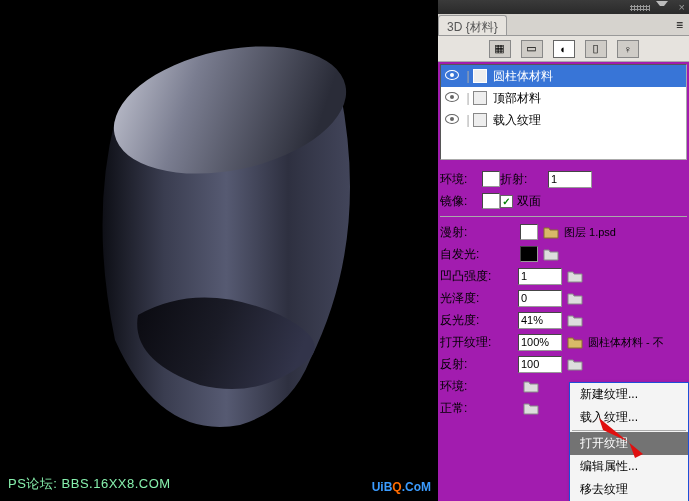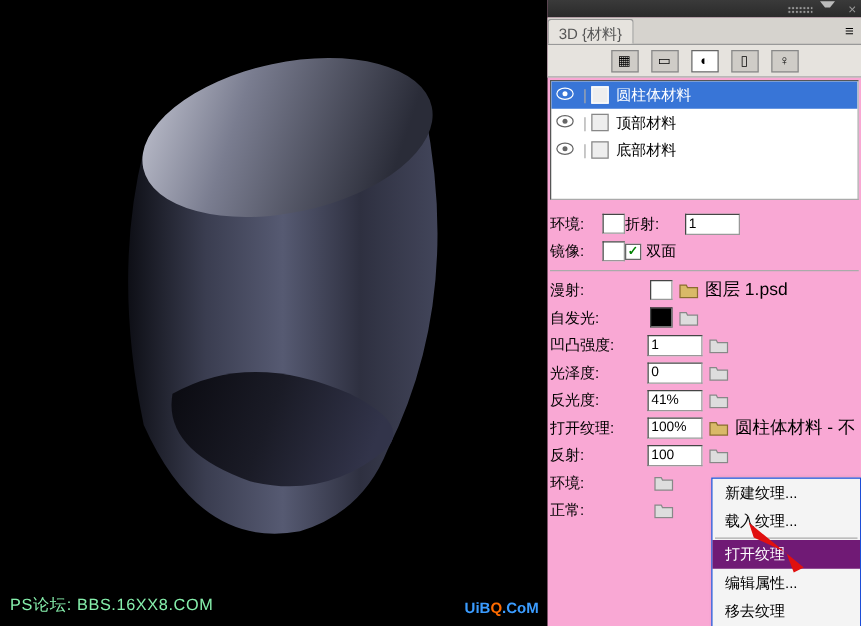--- a/index.html
+++ b/index.html
@@ -11,7 +11,7 @@
   .wm2 { right: 258px; bottom: 6px; font-size: 16px; color: #3b9cff; font-weight: bold; }
   .wm2 .c { color: #ff6b00; }
 
-  .panel { position: absolute; right: 0; top: 0; width: 251px; height: 501px; background: #f9a8d4; }
+  .panel { position: absolute; right: 0; top: 0; width: 251px; height: 501px; background: #a21caf; }
   .panel-top { height: 14px; background: linear-gradient(#3a3a3a,#2a2a2a); color: #bbb; font-size: 9px; line-height: 14px; padding-right: 4px; text-align: right; }
   .dots { display: inline-block; width: 20px; height: 6px; background: radial-gradient(circle 1px,#999 1px,transparent 1.2px) 0 0/3px 3px; vertical-align: middle; margin-right: 4px;}
   .panel-top .icons { float: right; }

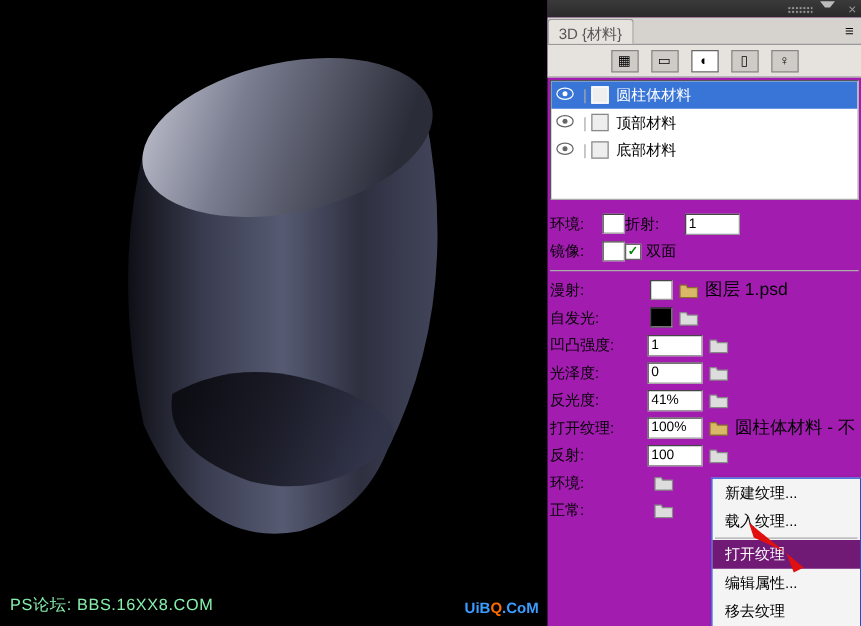--- a/index.html
+++ b/index.html
@@ -127,7 +127,7 @@
       <span class="mat-eye"><span class="eye-icon"></span></span>
       <span class="mat-sep">|</span>
       <span class="mat-swatch"></span>
-      <span>底部材料</span>
+      <span>载入纹理</span>
     </div>
   </div>
 

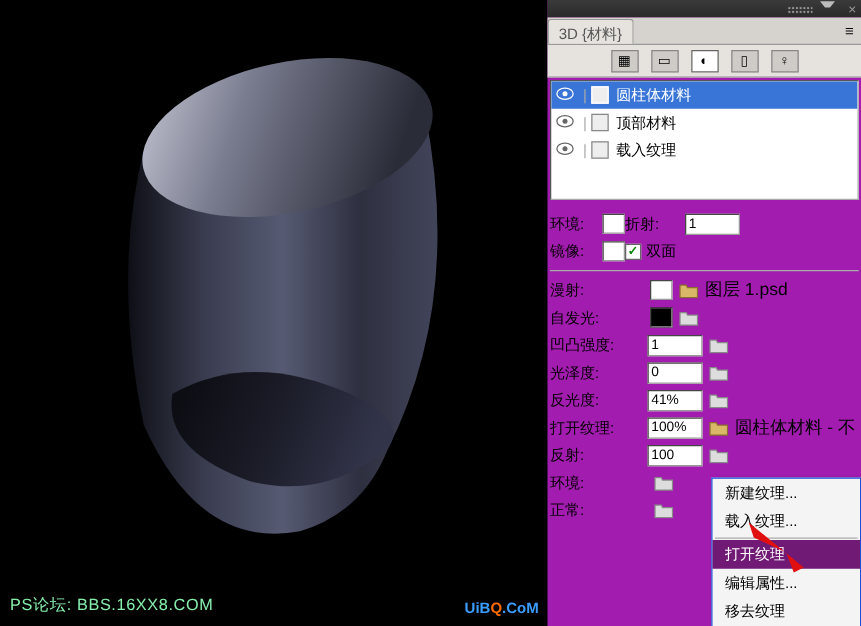--- a/index.html
+++ b/index.html
@@ -44,7 +44,7 @@
   .swatch { width: 18px; height: 16px; border: 1px inset #999; margin-left: 2px; }
   .folder-icon, .link-icon { width: 18px; height: 16px; margin-left: 4px; display:inline-flex; align-items:center; justify-content:center; color:#555; }
   .chk { width:13px; height:13px; border:1px solid #666; background:#fff; display:inline-flex; align-items:center; justify-content:center; margin-right:4px; font-size:10px; color:#008000; font-weight:bold; }
-  .texture-label { font-size:14px; color:#000; margin-left:4px; white-space:nowrap; overflow:hidden; }
+  .texture-label { font-size:11px; color:#000; margin-left:4px; white-space:nowrap; overflow:hidden; }
 
   .ctx-menu { position: absolute; right: 0; top: 382px; width: 120px; background: #f4f4f4; border: 1px solid #1d4ed8; box-shadow: 2px 2px 4px rgba(0,0,0,0.4); }
   .ctx-item { padding: 3px 10px; font-size: 12px; }

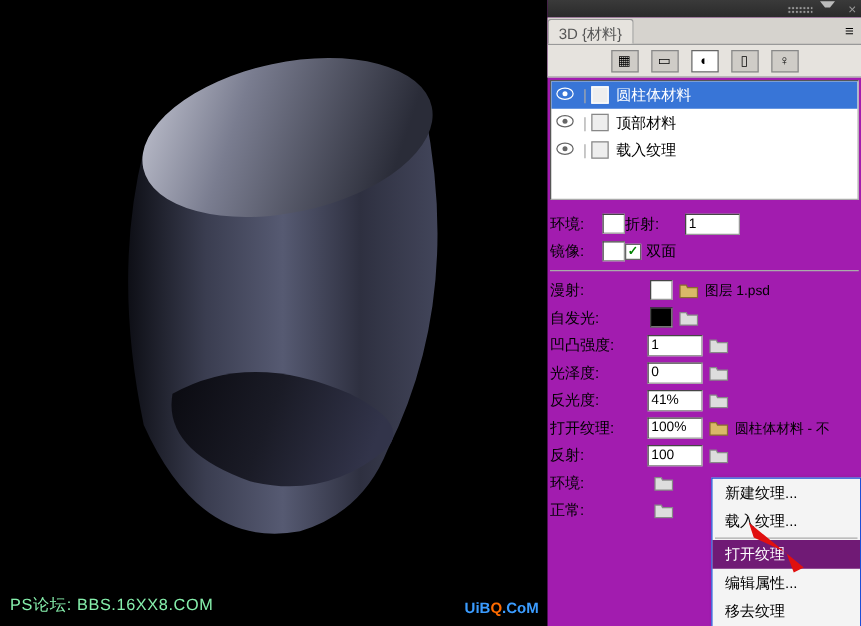--- a/index.html
+++ b/index.html
@@ -48,7 +48,7 @@
 
   .ctx-menu { position: absolute; right: 0; top: 382px; width: 120px; background: #f4f4f4; border: 1px solid #1d4ed8; box-shadow: 2px 2px 4px rgba(0,0,0,0.4); }
   .ctx-item { padding: 3px 10px; font-size: 12px; }
-  .ctx-item.hl { background: #701a75; color: #fff; }
+  .ctx-item.hl { background: #737373; color: #fff; }
   .ctx-sep { height:1px; background:#aaa; margin:1px 2px; }
 
   .red-arrow { position: absolute; right: 40px; top: 418px; pointer-events:none; }

